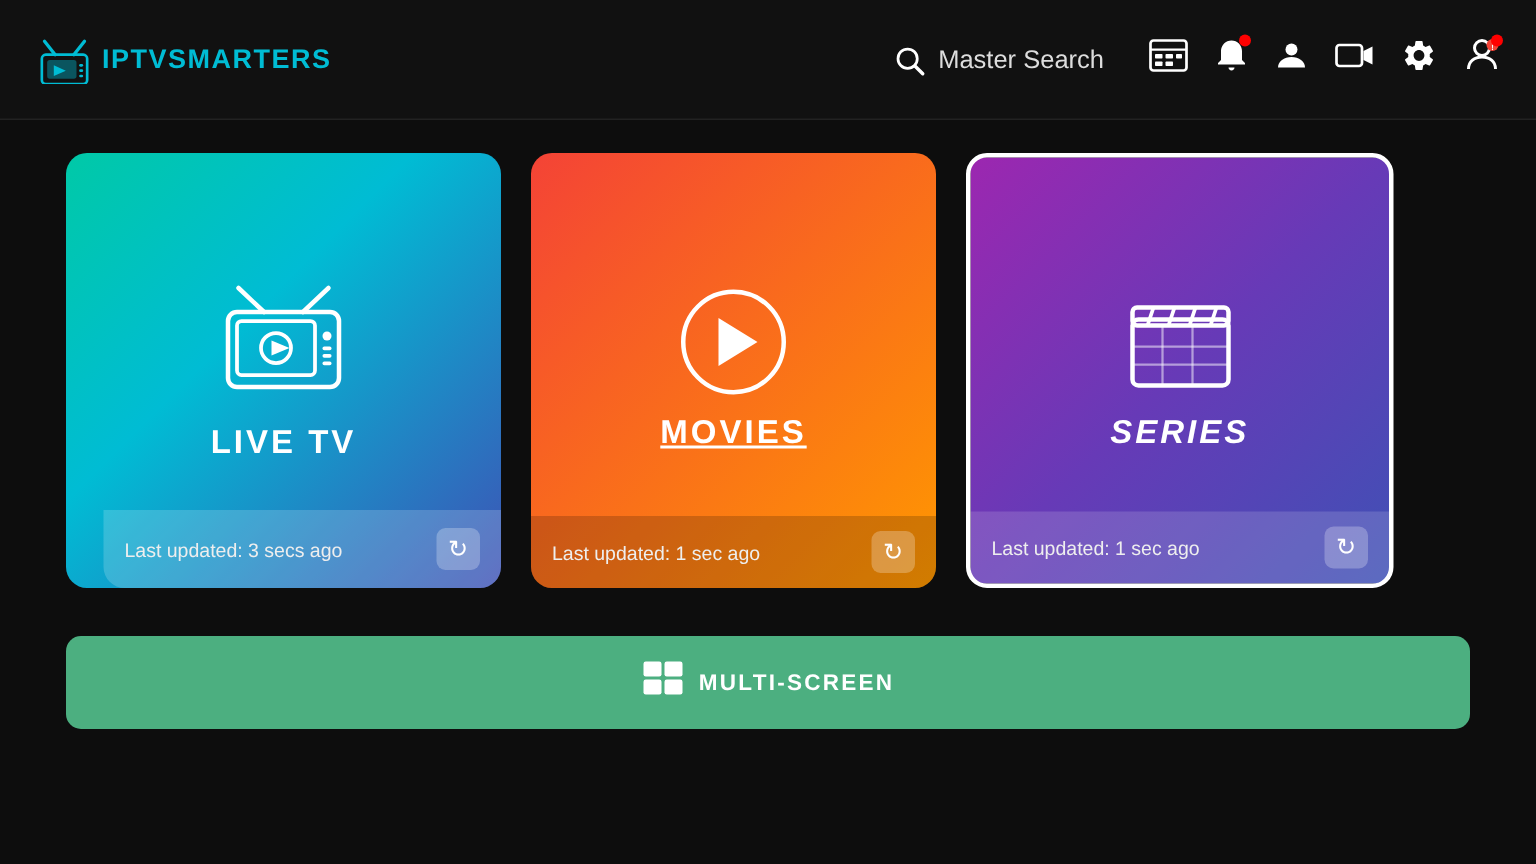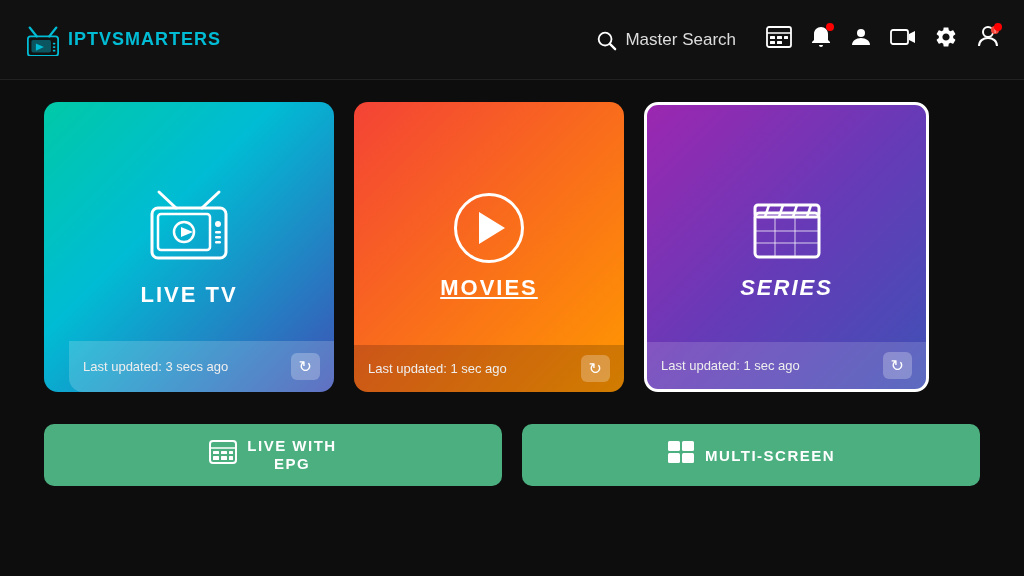--- a/index.html
+++ b/index.html
@@ -401,21 +401,6 @@
 
   <div class="buttons-row">
 
-    <button class="action-btn">
-      <span class="btn-icon">
-        <svg width="28" height="24" viewBox="0 0 28 24" fill="white">
-          <rect x="1" y="1" width="26" height="22" rx="3" fill="none" stroke="white" stroke-width="2"></rect>
-          <line x1="1" y1="8" x2="27" y2="8" stroke="white" stroke-width="1.5"></line>
-          <rect x="4" y="11" width="6" height="3" rx="0.5" fill="white"></rect>
-          <rect x="12" y="11" width="6" height="3" rx="0.5" fill="white"></rect>
-          <rect x="20" y="11" width="4" height="3" rx="0.5" fill="white"></rect>
-          <rect x="4" y="16" width="6" height="4" rx="0.5" fill="white"></rect>
-          <rect x="12" y="16" width="6" height="4" rx="0.5" fill="white"></rect>
-          <rect x="20" y="16" width="4" height="4" rx="0.5" fill="white"></rect>
-        </svg>
-      </span>
-      <span style="text-align:center;line-height:1.2">LIVE WITH<br>EPG</span>
-    </button>
 
     <button class="action-btn">
       <span class="btn-icon">

